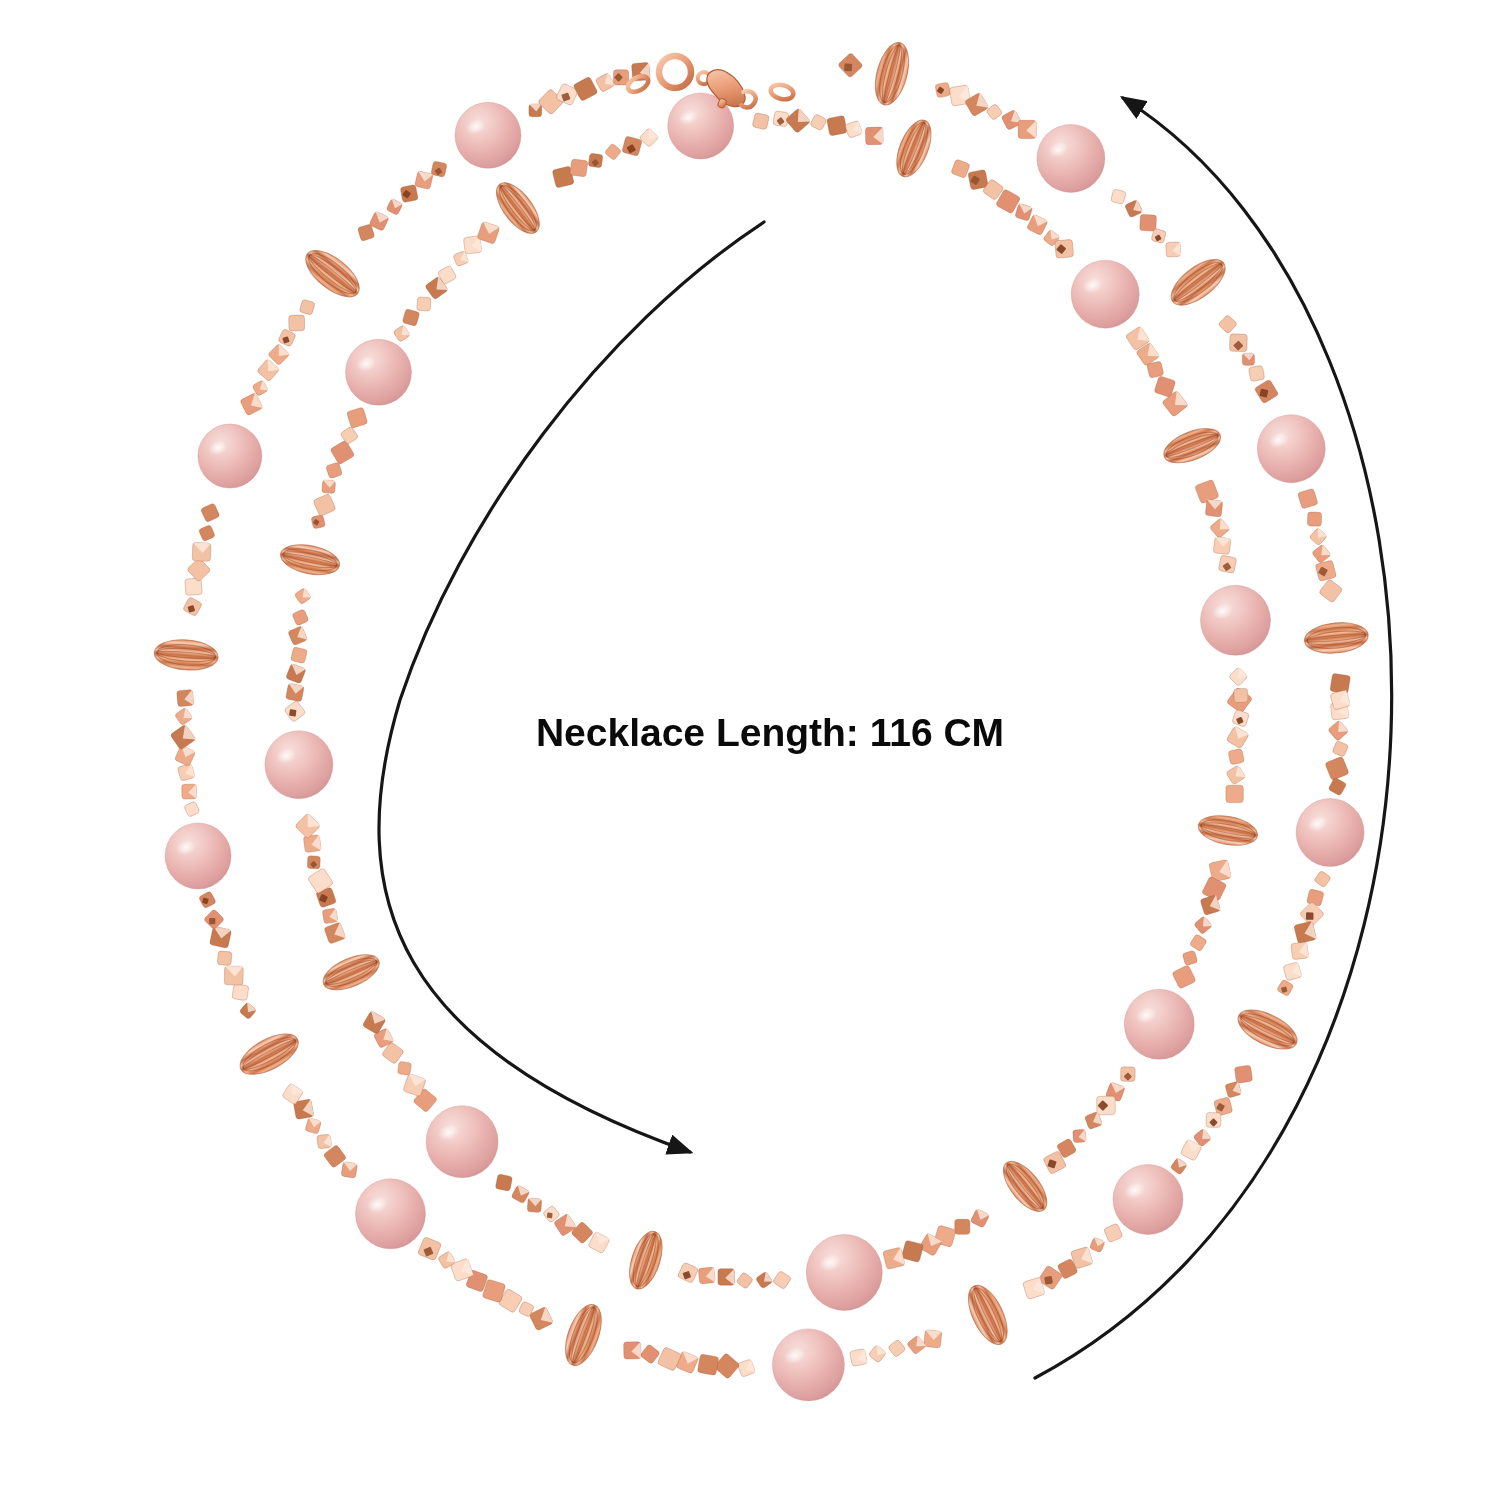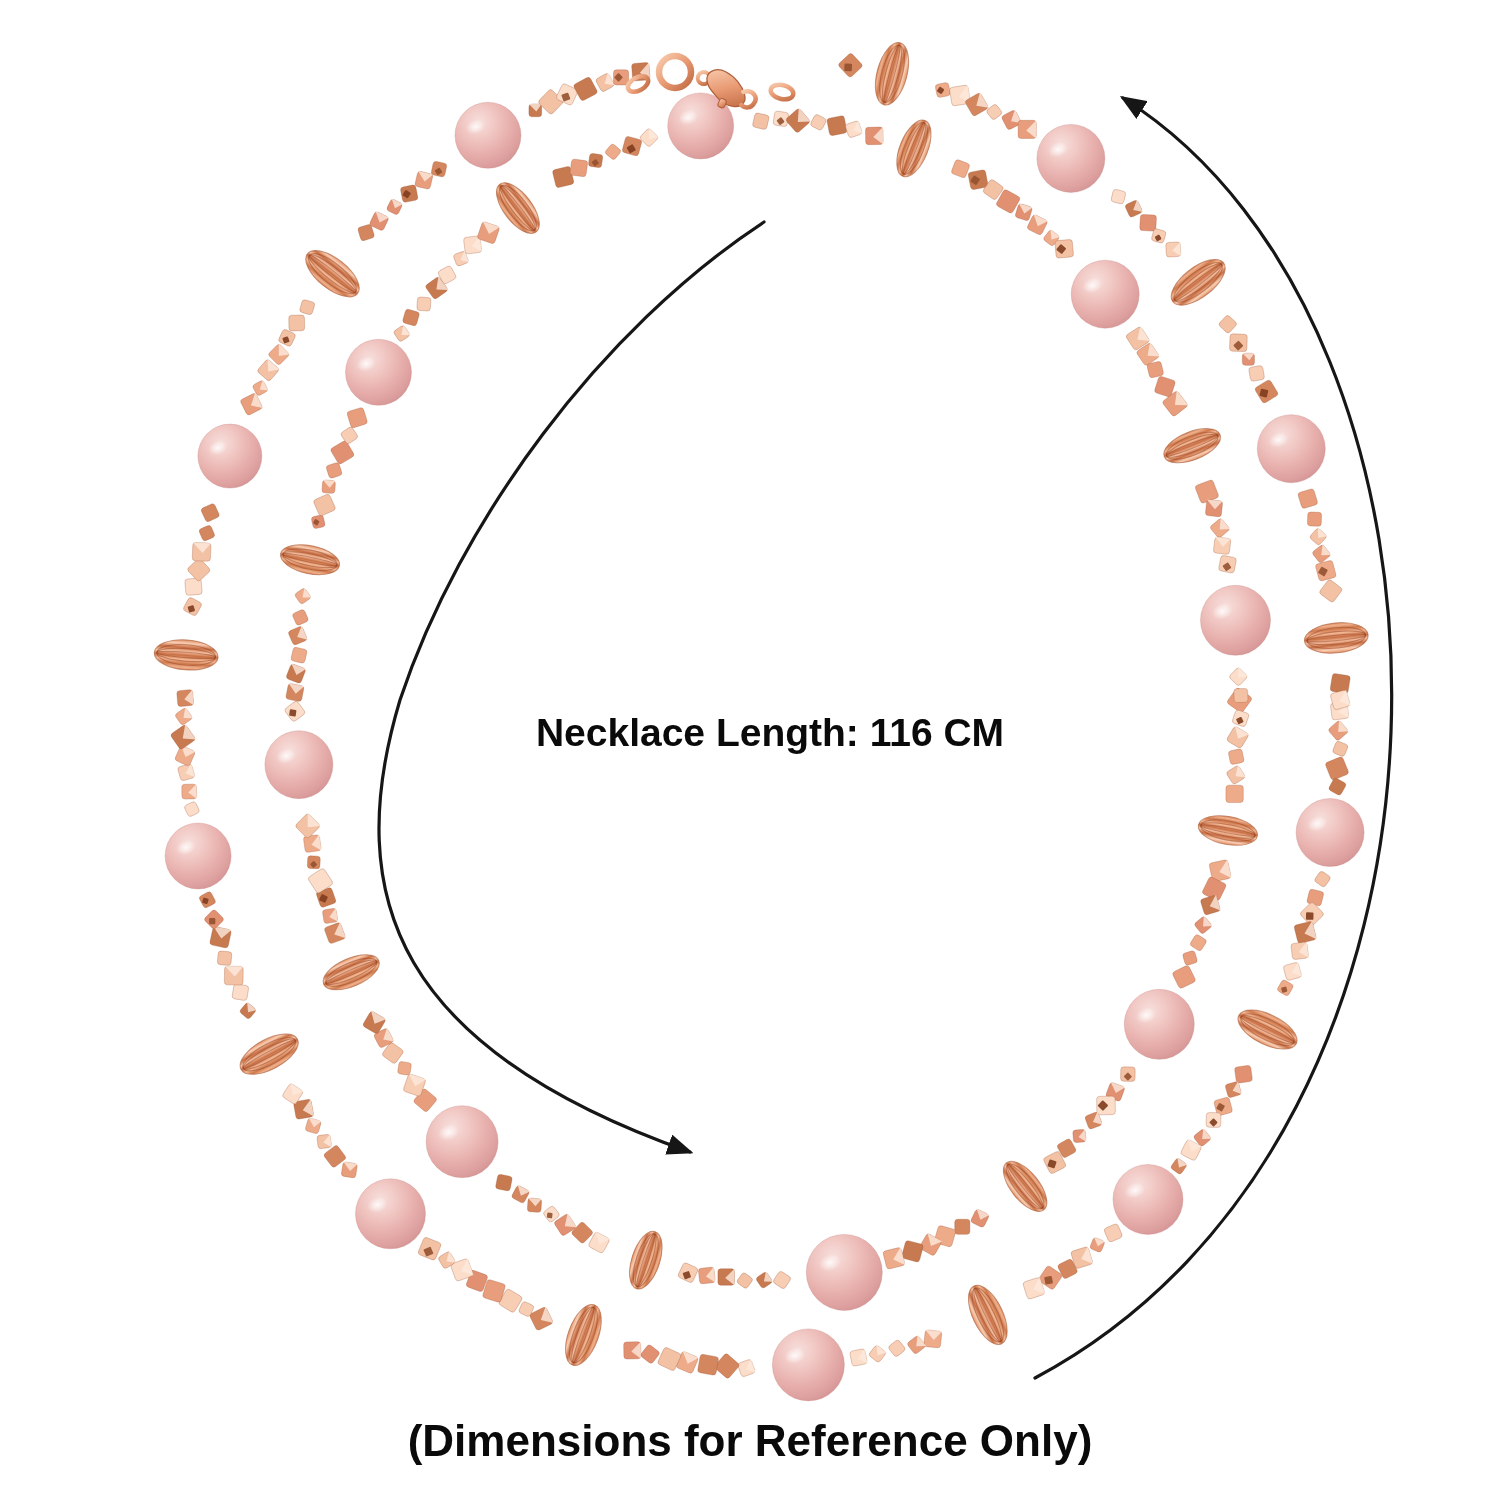--- a/index.html
+++ b/index.html
@@ -1060,7 +1060,6 @@
 
   <div class="annotation len-label">Necklace Length: 116 CM</div>
 
-  <div class="annotation foot-label">(Dimensions for Reference Only)</div>
 </div>
 
 </body></html>

